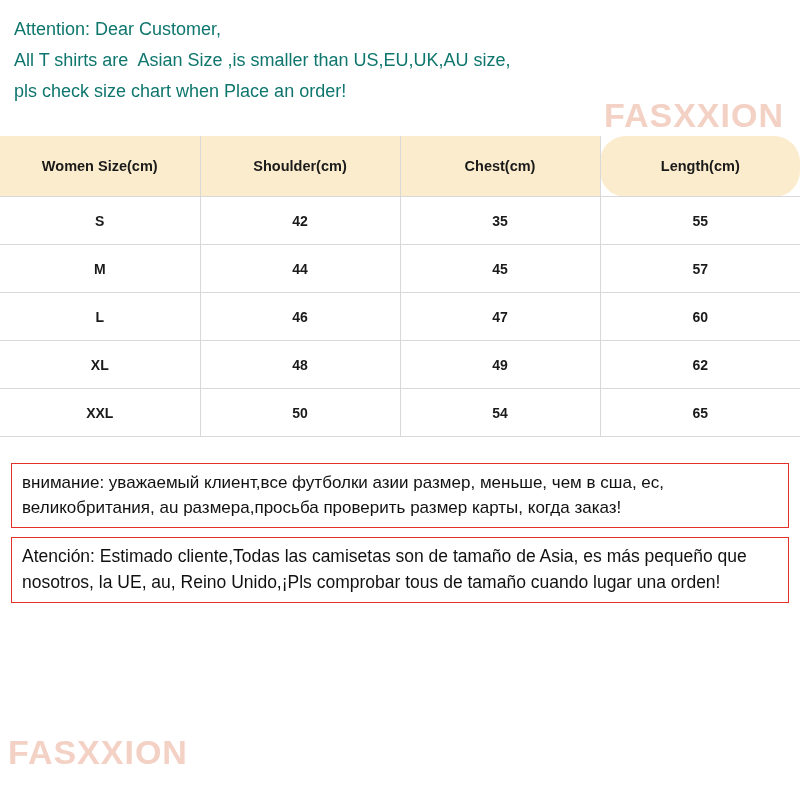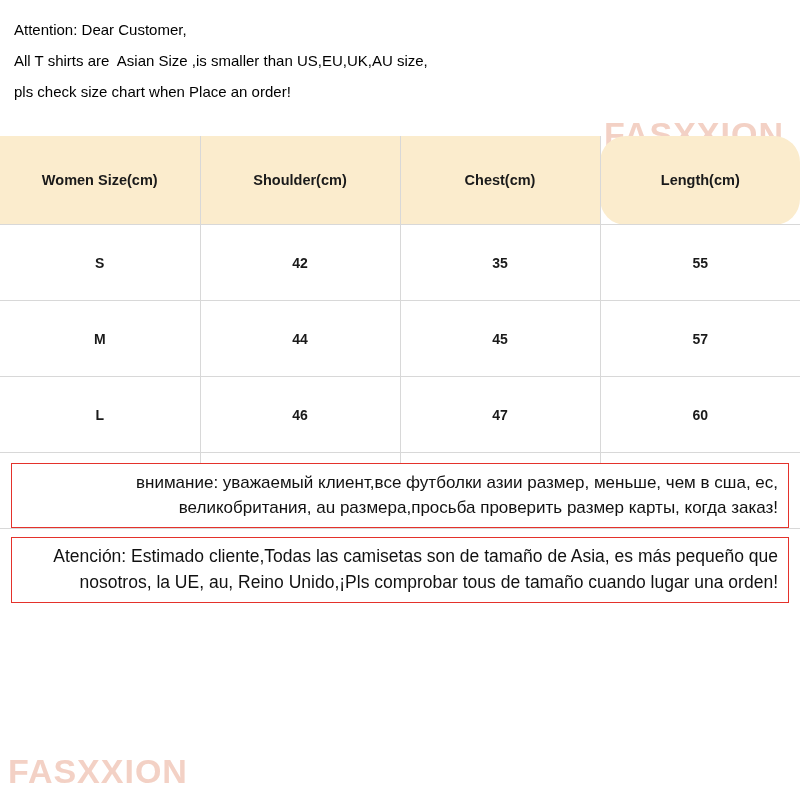--- a/index.html
+++ b/index.html
@@ -31,9 +31,9 @@
     width: 770px;
   }
   .attention-line {
-    font-size: 15px;
+    font-size: 18px;
     line-height: 31px;
-    color: #000000;
+    color: #0f766e;
     white-space: pre;
   }
 

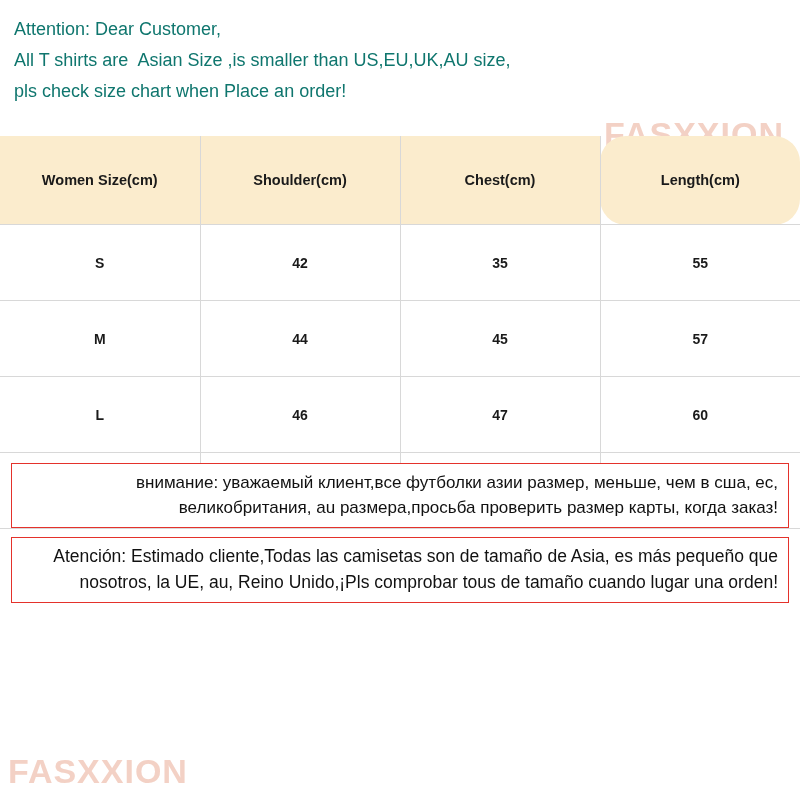--- a/index.html
+++ b/index.html
@@ -47,7 +47,6 @@
     opacity: 0.95;
     pointer-events: none;
     user-select: none;
-    margin-top: 19px;
   }
   .watermark.top {
     right: 16px;

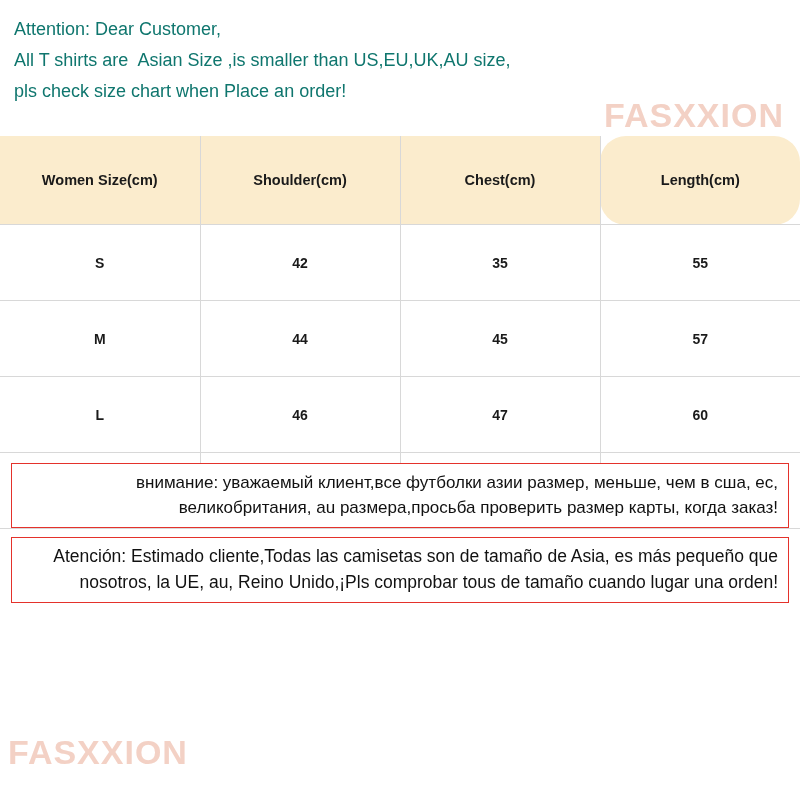--- a/index.html
+++ b/index.html
@@ -76,7 +76,7 @@
     font-weight: bold;
     color: #1a1a1a;
     height: 43px;
-    padding: 16px;
+    padding: 2px;
   }
   .size-table thead th {
     background: #fbeccd;

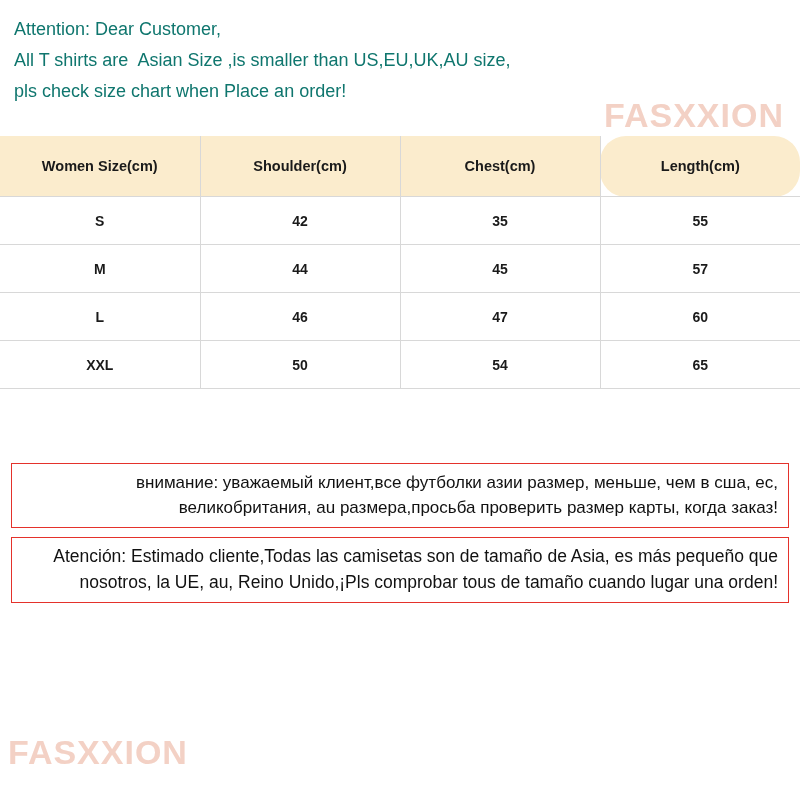--- a/index.html
+++ b/index.html
@@ -162,6 +162,12 @@
         <td>60</td>
       </tr>
       <tr>
+        <td>XL</td>
+        <td>48</td>
+        <td>49</td>
+        <td>62</td>
+      </tr>
+      <tr>
         <td>XXL</td>
         <td>50</td>
         <td>54</td>

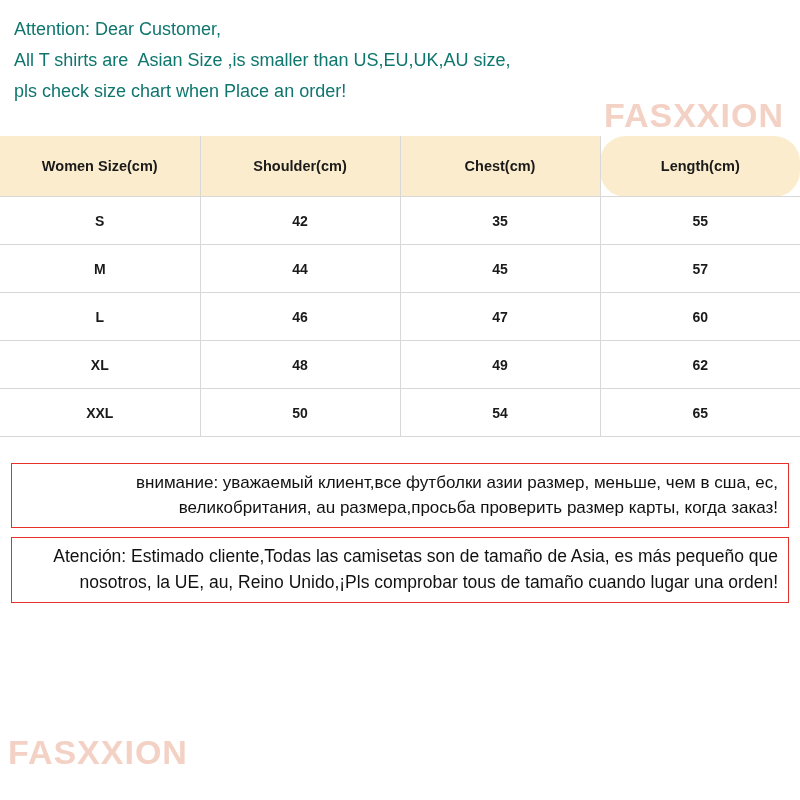--- a/index.html
+++ b/index.html
@@ -102,7 +102,6 @@
     left: 11px;
     top: 463px;
     width: 778px;
-    text-align: right;
   }
   .note-box {
     border: 1px solid #e4322b;

